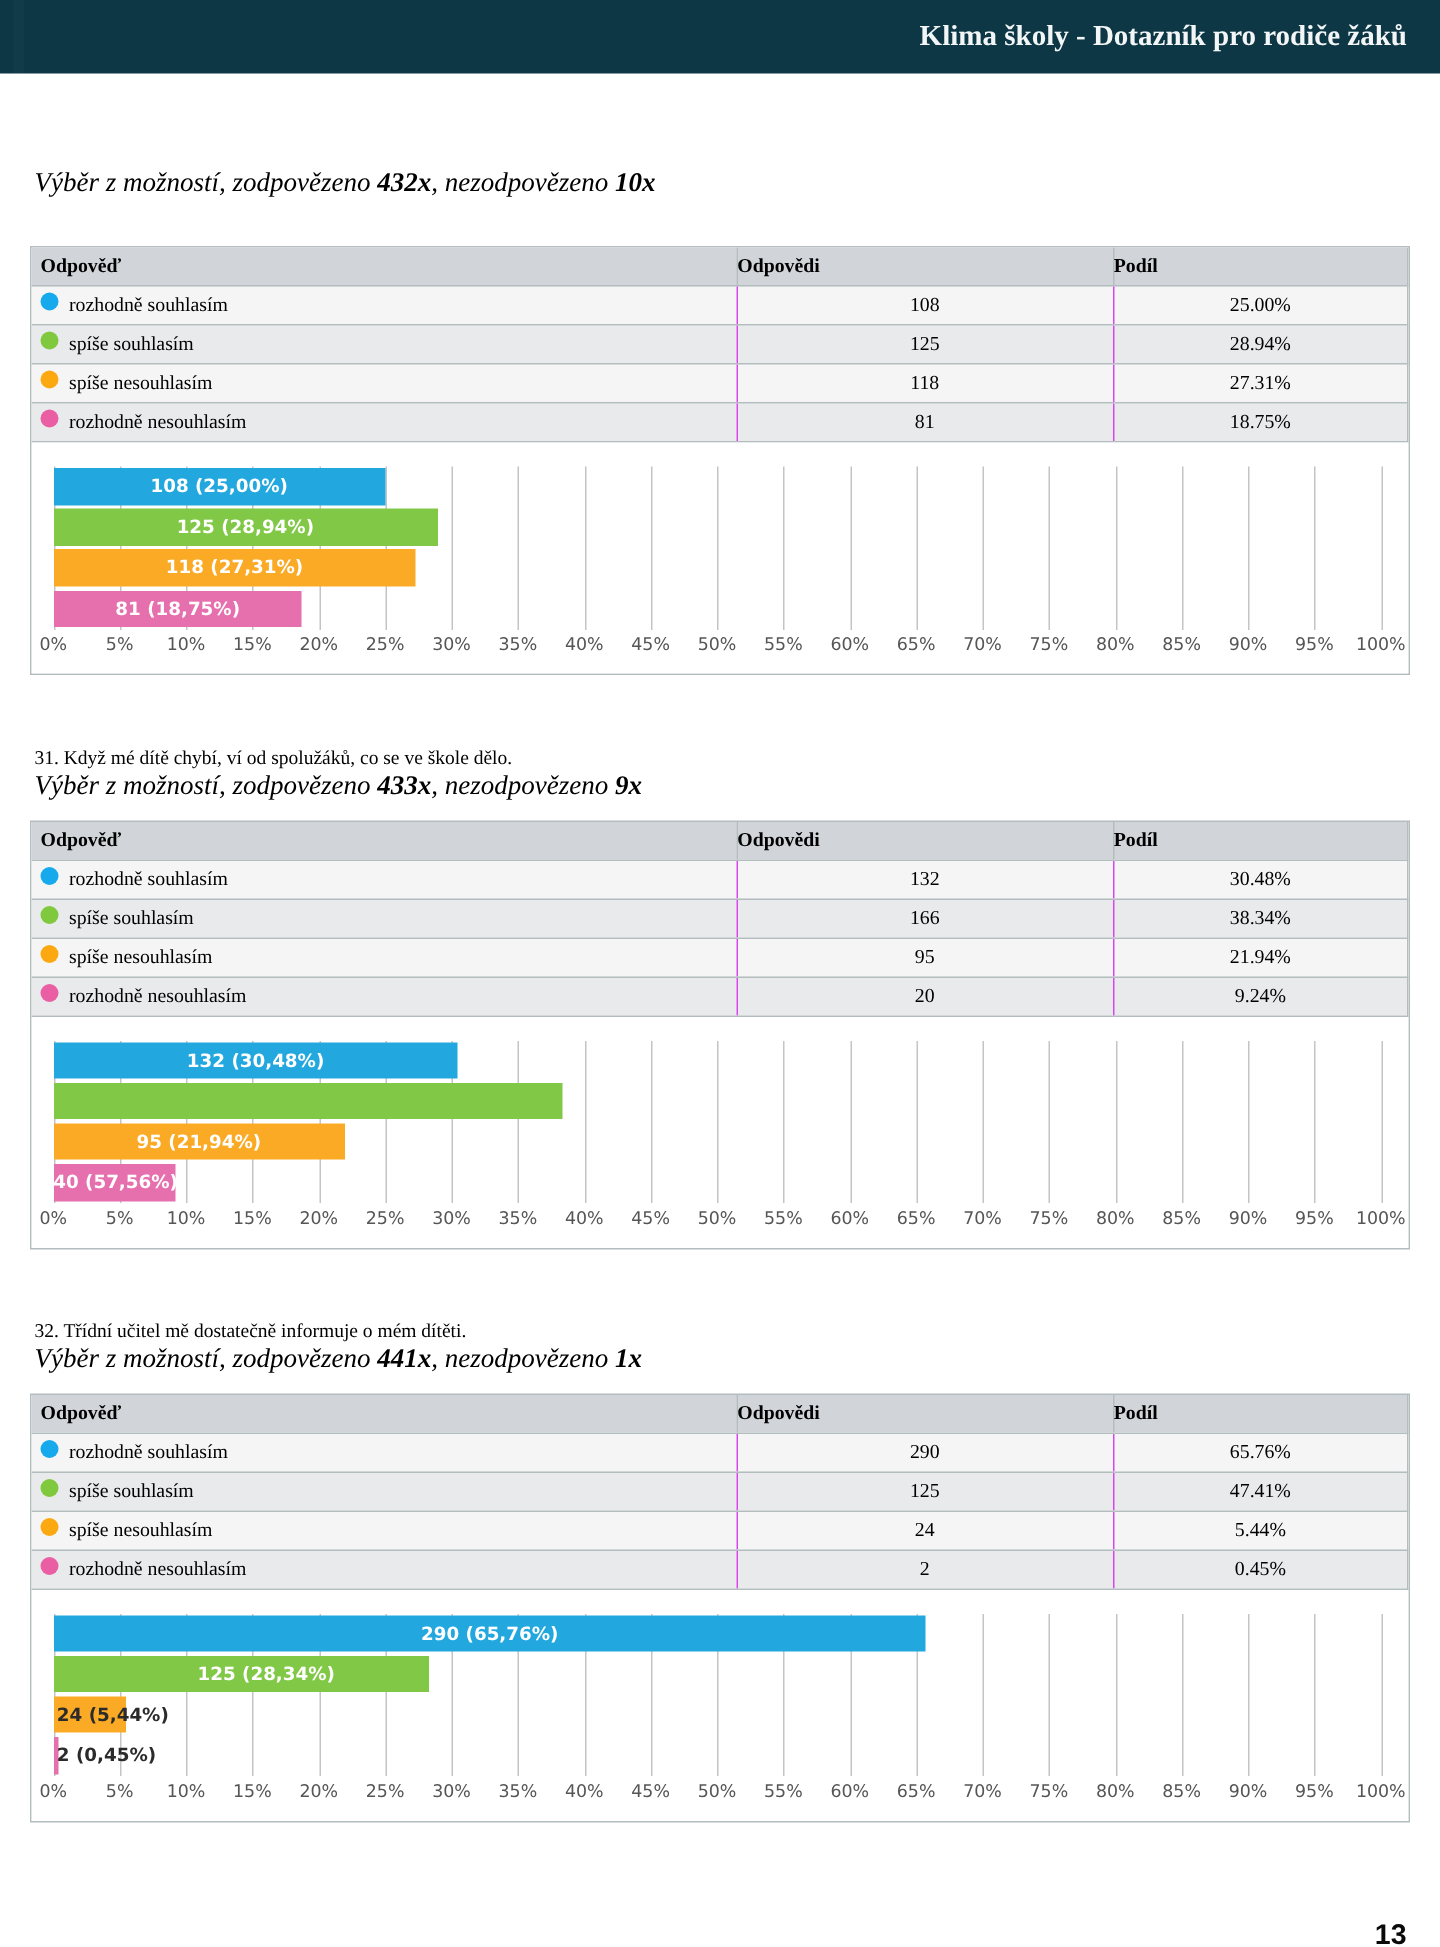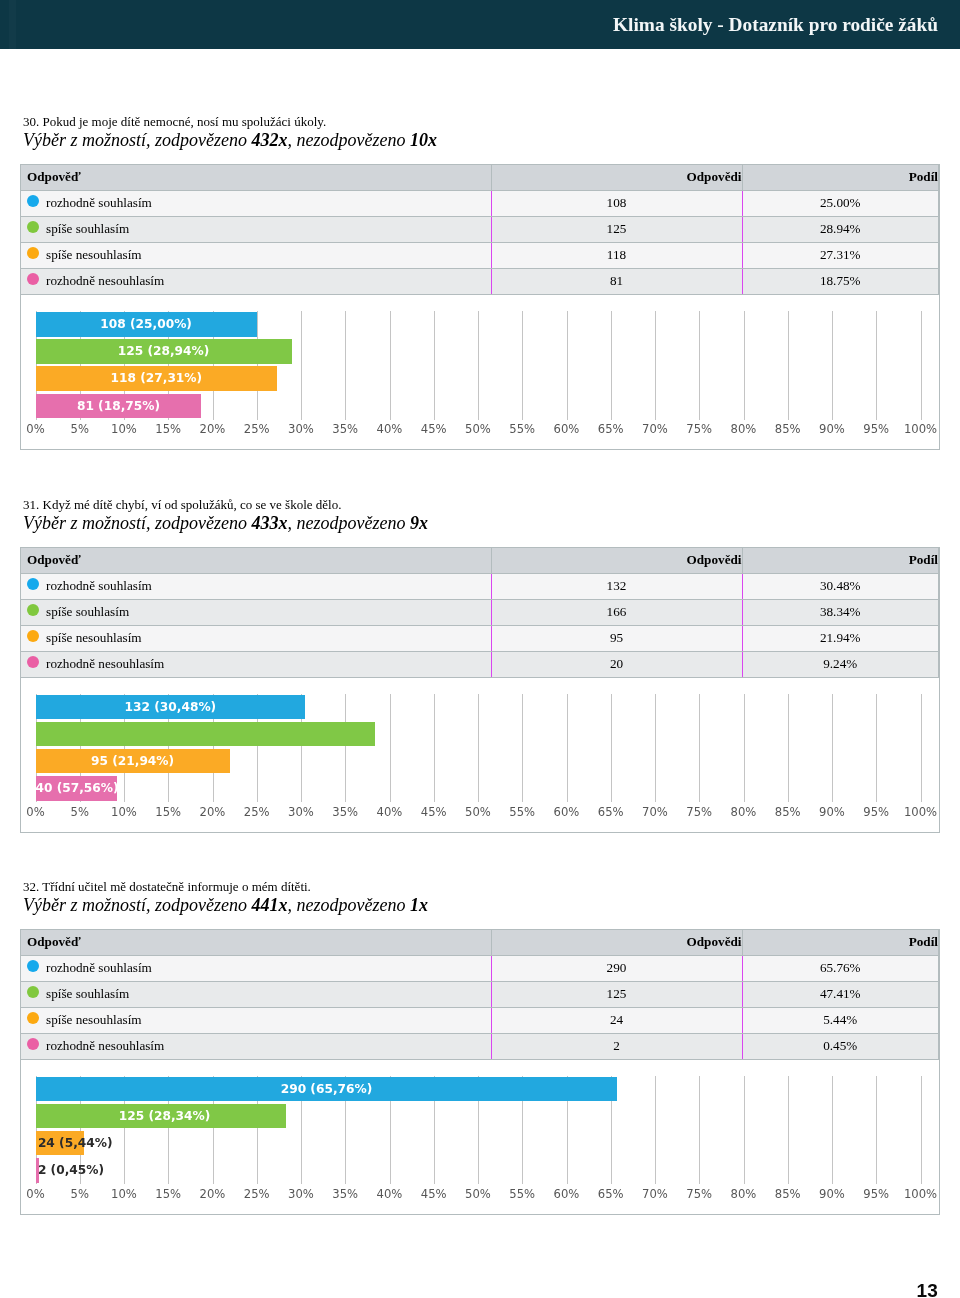--- a/index.html
+++ b/index.html
@@ -65,7 +65,6 @@
   </div>
 
   <div class="qblock" style="top:112px">
-    <div class="qtitle">30. Pokud je moje dítě nemocné, nosí mu spolužáci úkoly.</div>
     <div class="qsub"><span>Výběr z možností, zodpovězeno </span><b>432x</b><span>, nezodpovězeno </span><b>10x</b></div>
     <div class="framebox" style="left:20px;top:52px;width:919.5px">
       <table class="rt">

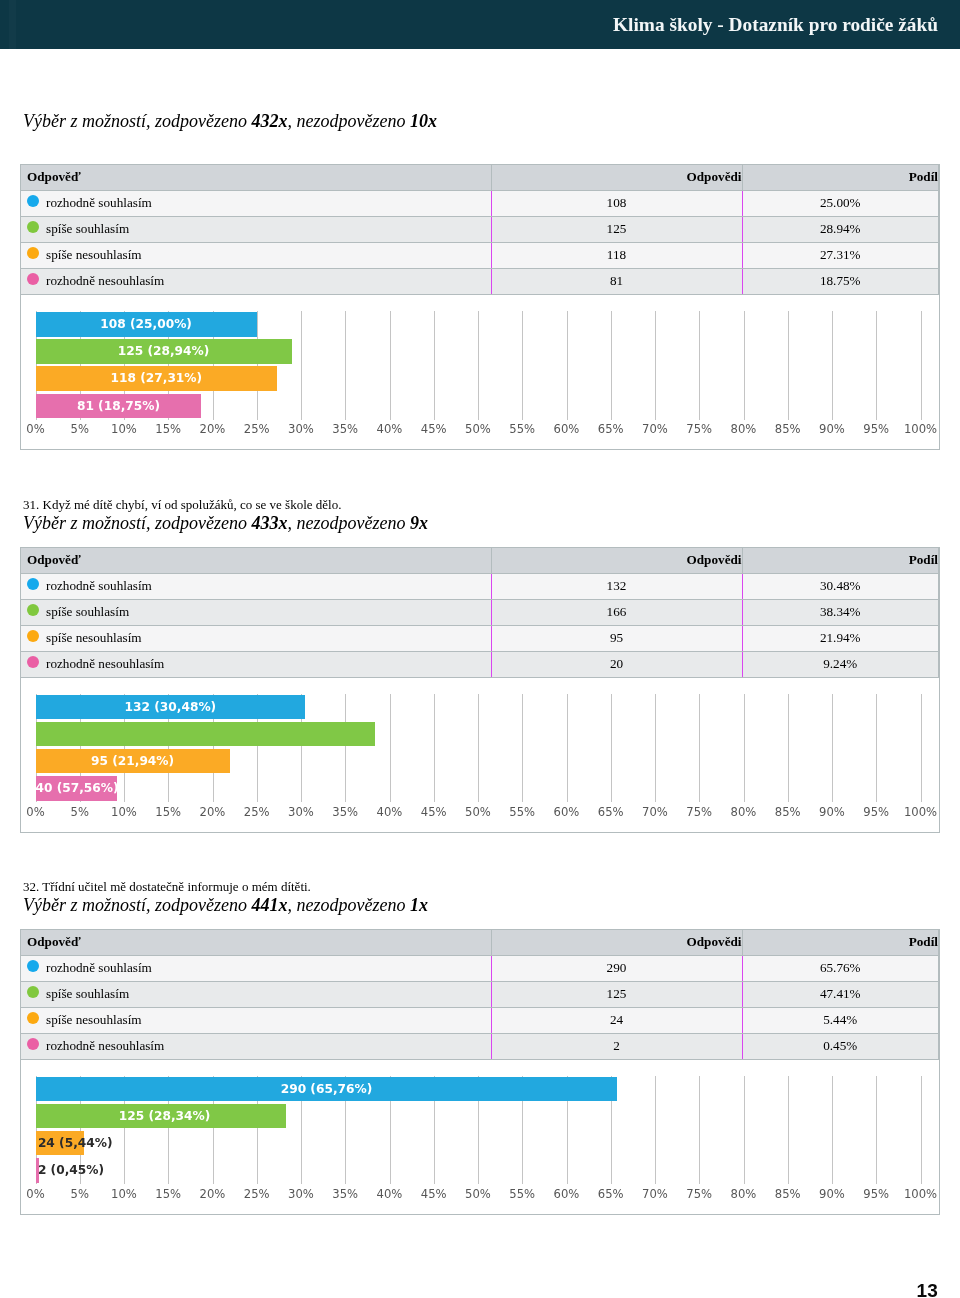--- a/index.html
+++ b/index.html
@@ -28,7 +28,7 @@
   table.rt thead th{background:#d1d5d9;font-weight:bold;height:25px;line-height:24px;vertical-align:top;
                     border-bottom:1px solid #b3bcbe;}
   table.rt thead th.c1{text-align:left;padding-left:6px;}
-  table.rt thead th.c2,table.rt thead th.c3{text-align:right;margin-left:16px;}
+  table.rt thead th.c2,table.rt thead th.c3{text-align:left;margin-left:16px;}
   table.rt thead th.c2,table.rt thead th.c3{border-left:1px solid #b3bcbe;}
   table.rt thead th.c3,table.rt tbody td.c3{border-right:1px solid #b3bcbe;}
   table.rt tbody td{height:25px;line-height:24px;vertical-align:top;border-bottom:1px solid #b3bcbe;}

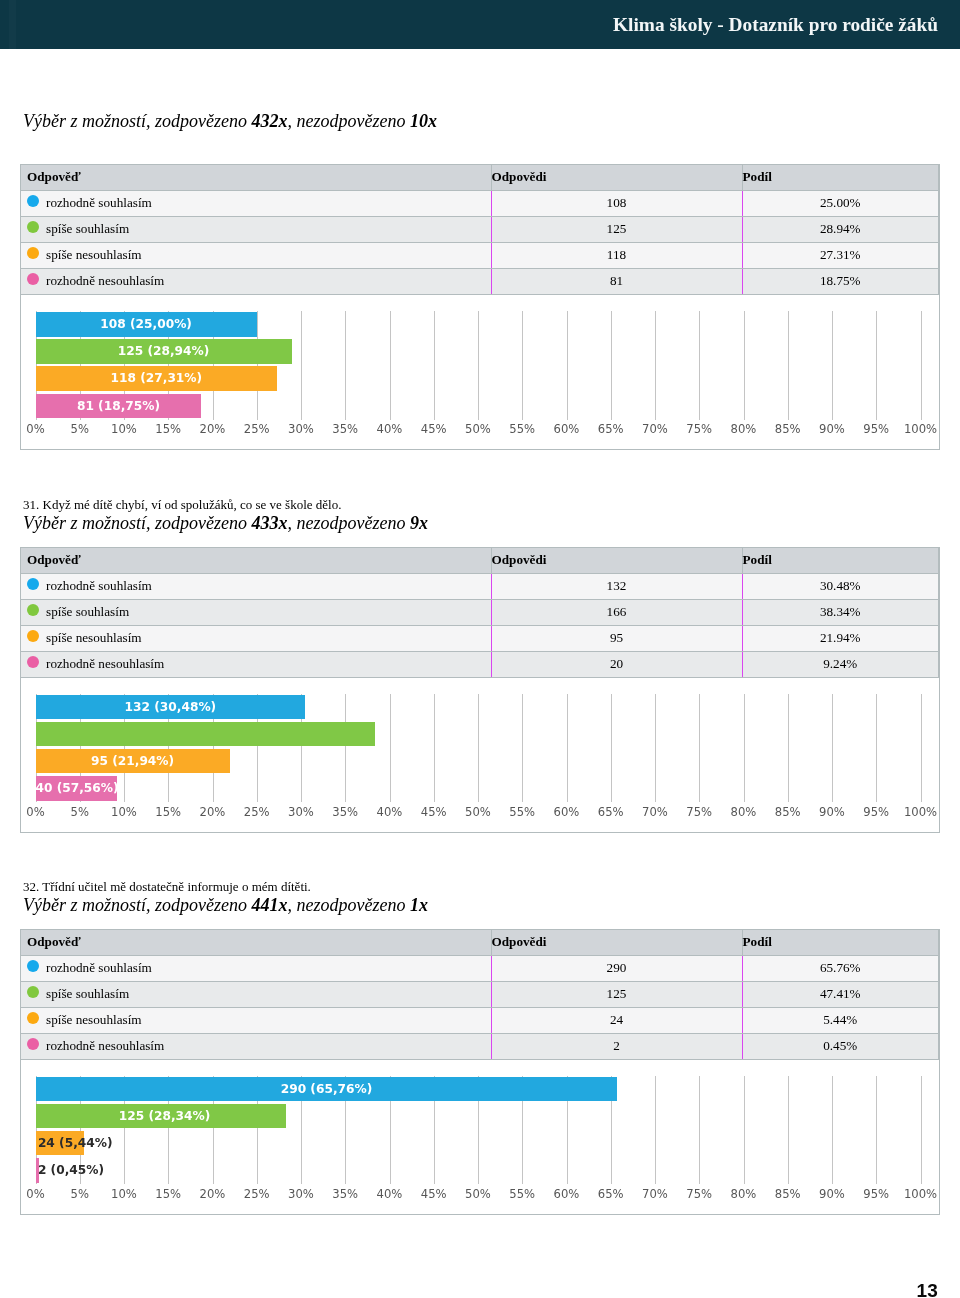--- a/index.html
+++ b/index.html
@@ -319,7 +319,7 @@
         <span class="bar" style="left:14.5px;top:71.40px;width:48.14px;height:24.6px;background:#fbaa25"></span>
         <span class="bar" style="left:14.5px;top:98.50px;width:3.98px;height:24.6px;background:#e66fad"></span>
         <span class="barlab in" style="left:14.5px;top:17.20px;width:581.98px;height:24.6px;line-height:24.6px">290 (65,76%)</span>
-        <span class="barlab in" style="left:13px;top:44.30px;width:261px;height:24.6px;line-height:24.6px">125 (28,34%)</span>
+        <span class="barlab in" style="left:26px;top:44.30px;width:261px;height:24.6px;line-height:24.6px">125 (28,34%)</span>
         <span class="barlab out" style="left:16.90px;top:71.40px;height:24.6px;line-height:24.6px">24 (5,44%)</span>
         <span class="barlab out" style="left:16.90px;top:98.50px;height:24.6px;line-height:24.6px">2 (0,45%)</span>
         <span class="xlab" style="left:-15.50px;top:127px;width:60px">0%</span>

